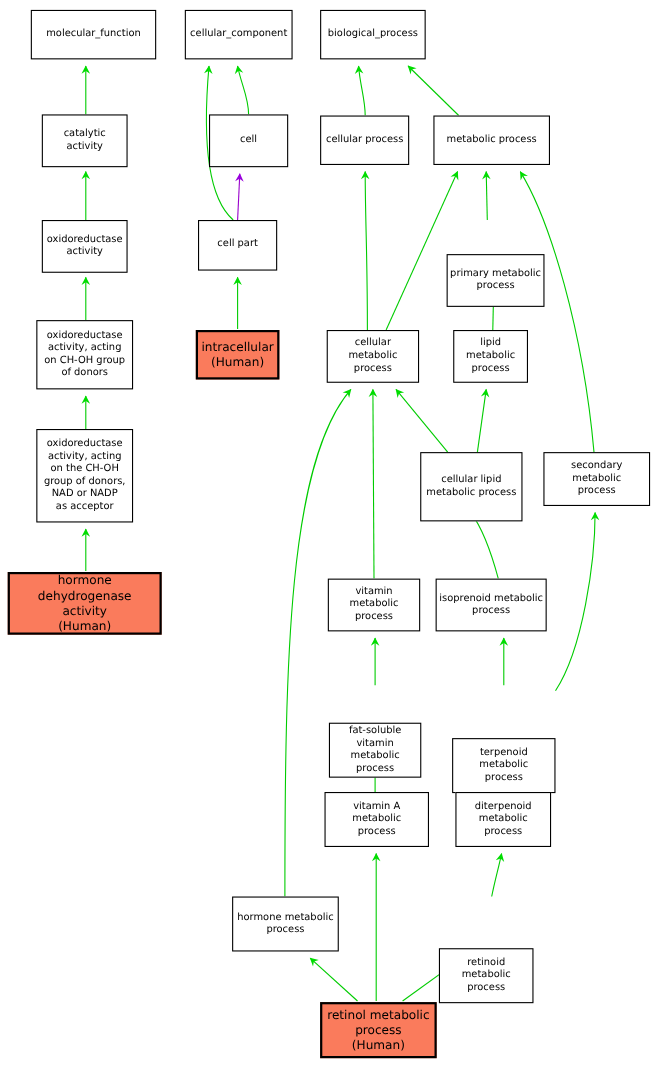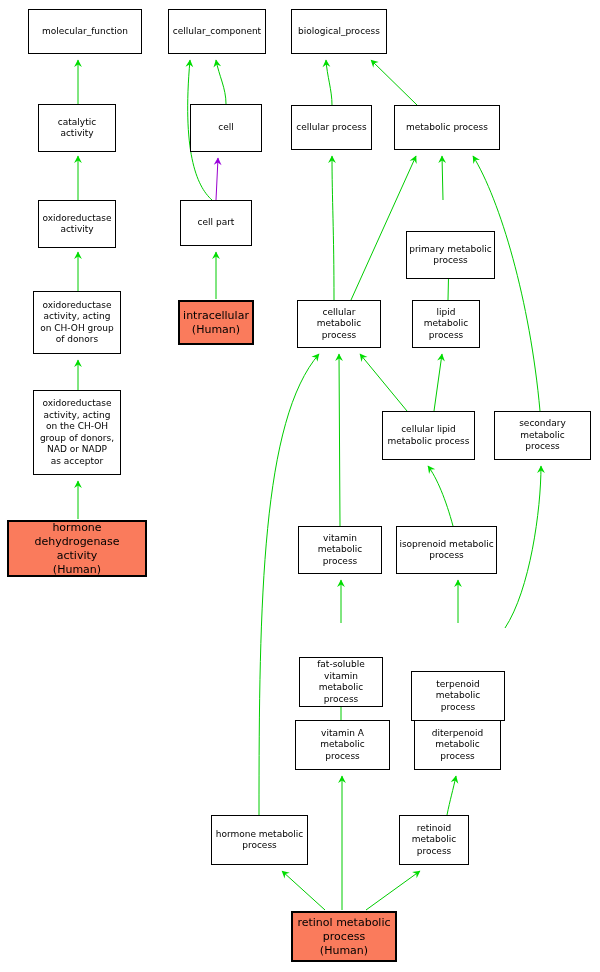--- a/index.html
+++ b/index.html
@@ -143,7 +143,7 @@
 NAD or NADP
 as acceptor</span>
       </div>
-      <div class="node" style="left: 382px; top: 411px; width: 93px; height: 49px;">
+      <div class="node" style="left: 382px; top: 411px; width: 93px; height: 63px;">
         <span class="lbl">cellular lipid
 metabolic process</span>
       </div>

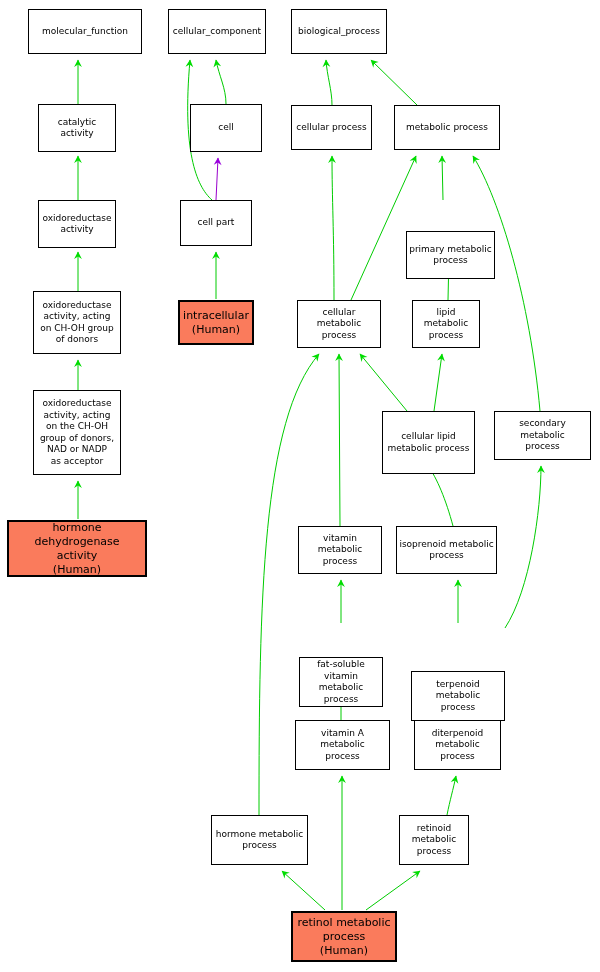--- a/index.html
+++ b/index.html
@@ -185,7 +185,7 @@
         <span class="lbl">hormone metabolic
 process</span>
       </div>
-      <div class="node" style="left: 399px; top: 815px; width: 70px; height: 50px;">
+      <div class="node" style="left: 399px; top: 862px; width: 86px; height: 50px;">
         <span class="lbl">retinoid metabolic
 process</span>
       </div>

